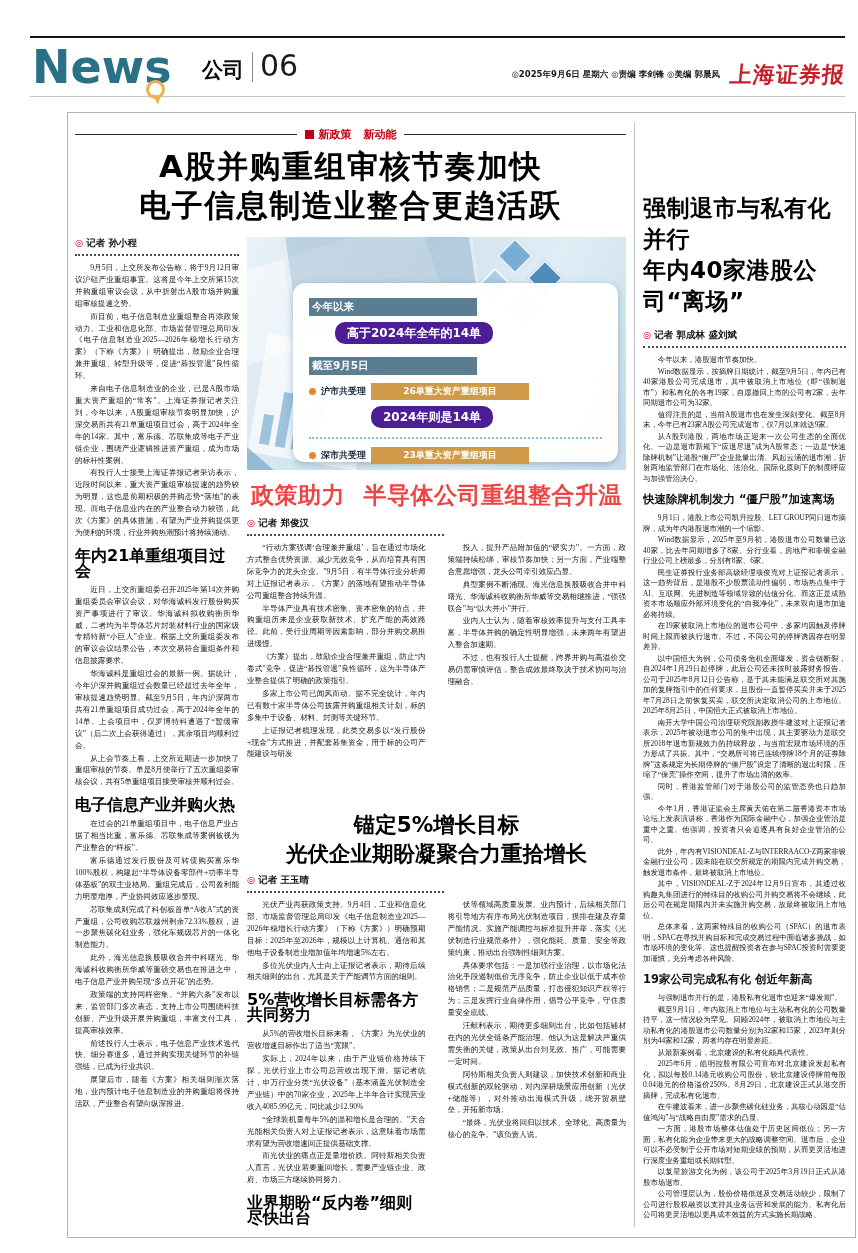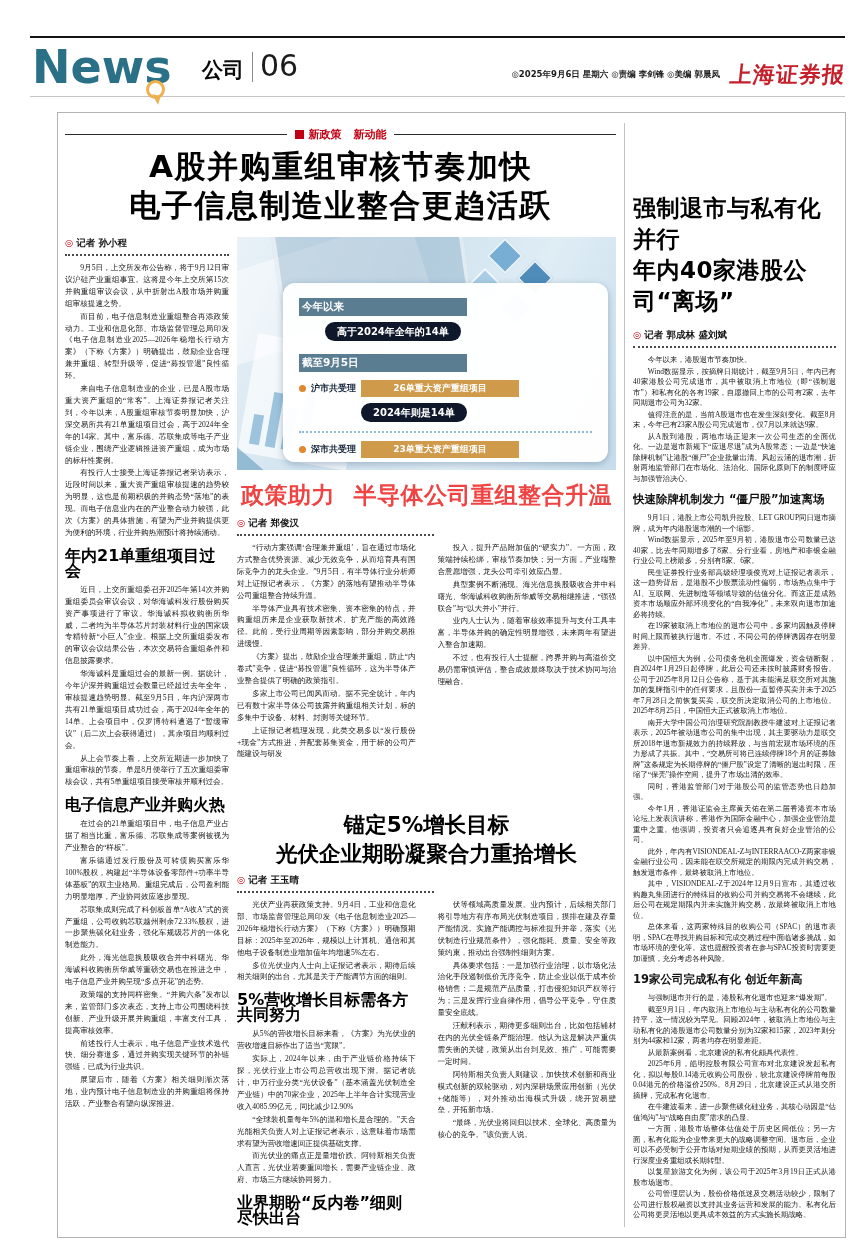--- a/index.html
+++ b/index.html
@@ -20,7 +20,7 @@
 .paper-logo { color:#c41f2a; font-family:"Liberation Serif",serif; font-weight:bold; font-size:22px; letter-spacing:1px; transform:skewX(-6deg); }
 .mast-rule { position:absolute; left:30px; right:13px; top:96px; height:1px; background:#c6c6c6; }
 
-.content-box { position:absolute; left:57px; top:112px; width:789px; height:1126px; border:1px solid #b3b3b3; display:flex; padding:6px 7px; overflow:hidden; background:#fff; }
+.content-box { position:absolute; left:67px; top:112px; width:789px; height:1126px; border:1px solid #b3b3b3; display:flex; padding:6px 7px; overflow:hidden; background:#fff; }
 .main-area { flex:0 0 551px; overflow:hidden; }
 .v-divider { width:1px; background:#c2c2c2; margin:4px 8px; }
 .right-area { flex:1; overflow:hidden; padding-right:2px; }

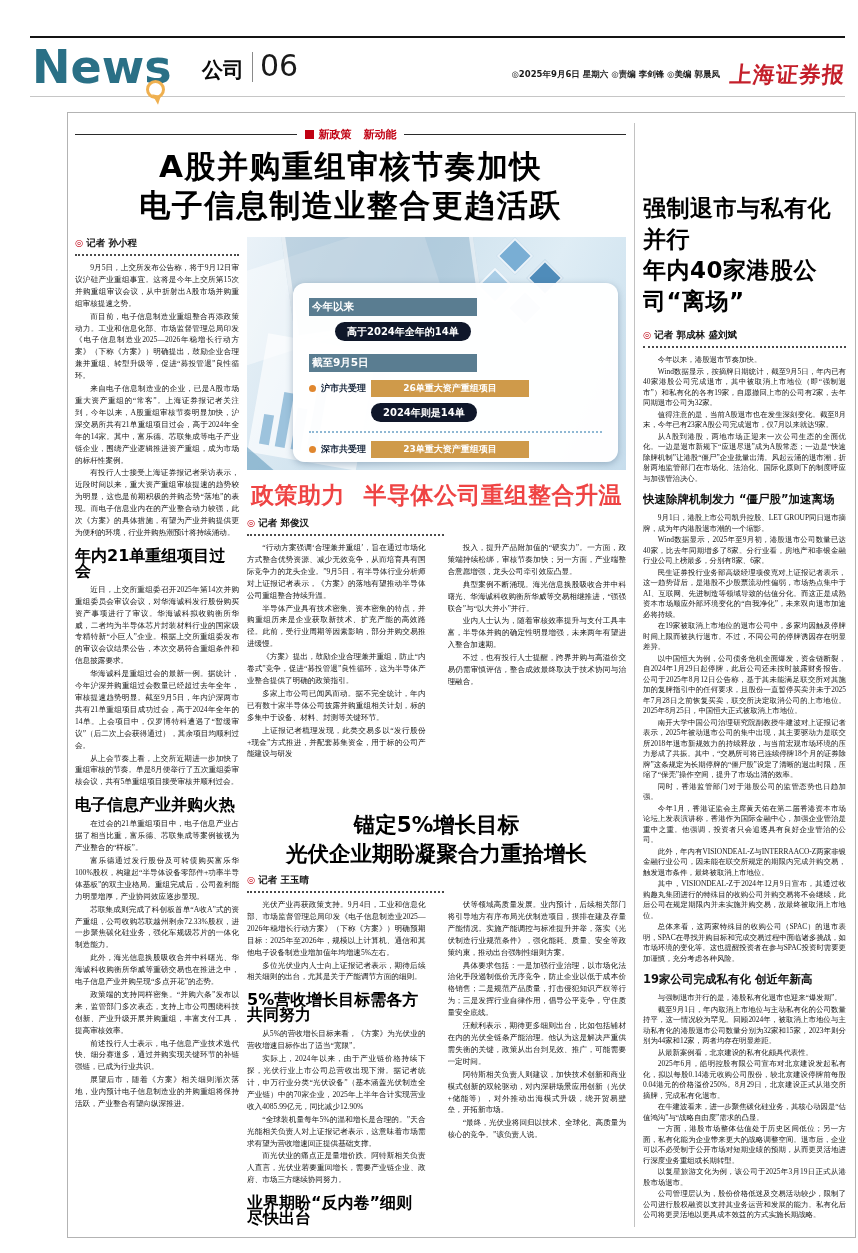--- a/index.html
+++ b/index.html
@@ -62,7 +62,7 @@
 .info-bullet { width:7px; height:7px; border-radius:50%; background:#e0872f; flex:0 0 7px; }
 .info-label { font-family:"DejaVu Sans",sans-serif; font-weight:bold; font-size:9px; color:#15243a; white-space:nowrap; }
 .info-chip { background:#cf9a4a; color:#fff; font-family:"DejaVu Sans",sans-serif; font-weight:bold; font-size:9px; padding:2px 6px; width:158px; text-align:center; white-space:nowrap; }
-.info-pill { display:inline-block; background:#0f172a; color:#fff; font-family:"DejaVu Sans",sans-serif; font-weight:bold; font-size:10px; padding:2.5px 12px; border-radius:10px; margin:6px 0 0 26px; white-space:nowrap; }
+.info-pill { display:inline-block; background:#4c1d95; color:#fff; font-family:"DejaVu Sans",sans-serif; font-weight:bold; font-size:12px; padding:2.5px 12px; border-radius:10px; margin:6px 0 0 26px; white-space:nowrap; }
 .info-pill.indent { margin-left:62px; }
 .info-divider { border-top:2px dotted #8fb8d4; margin:9px 0 0; }
 

